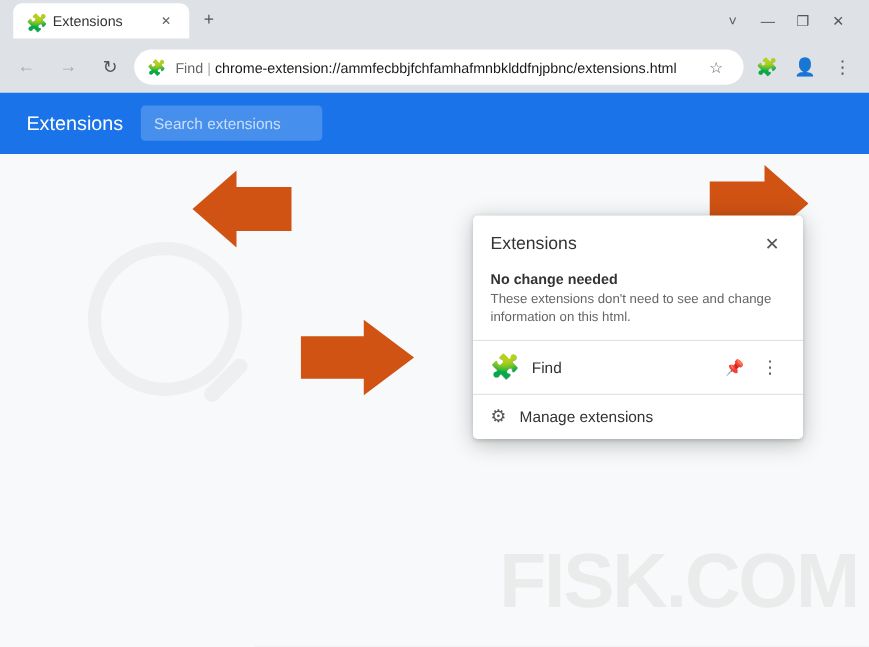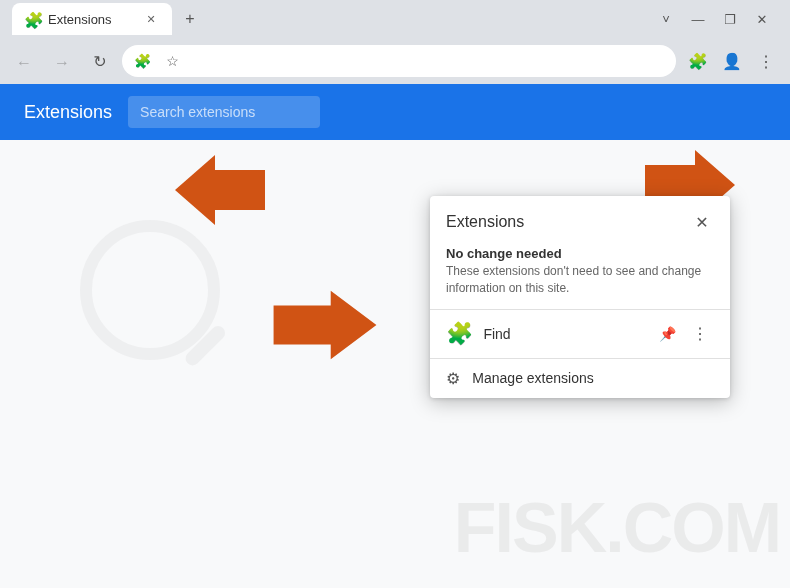--- a/index.html
+++ b/index.html
@@ -89,6 +89,11 @@
     <button class="nav-btn">↻</button>
     <div class="address-bar">
       <span class="address-icon">🧩</span>
+      <span class="address-text">
+        <span style="color:#666; font-weight:normal;">Find</span>
+        <span style="color:#aaa;"> | </span>
+        <span>chrome-extension://ammfecbbjfchfamhafmnbklddfnjpbnc/extensions.html</span>
+      </span>
       <span class="addr-action-btn">☆</span>
     </div>
     <div class="toolbar-actions">

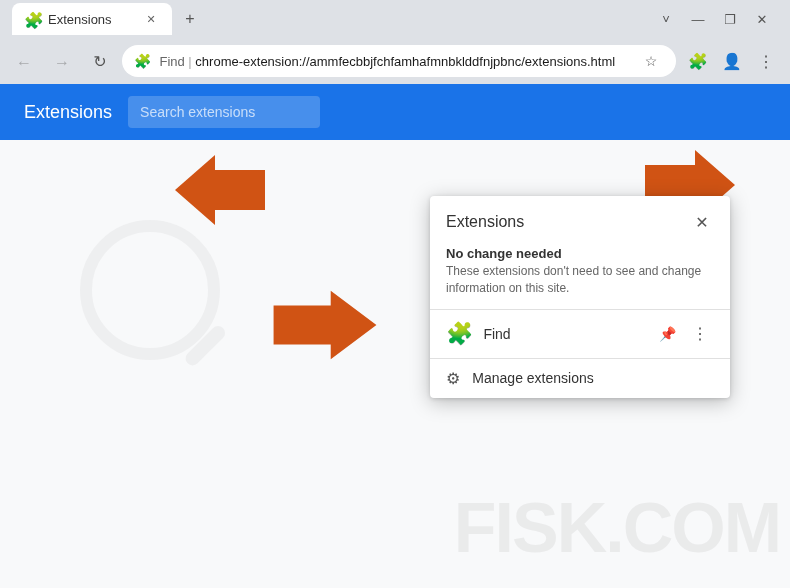--- a/index.html
+++ b/index.html
@@ -36,7 +36,7 @@
     
     .ext-header { background: #1a73e8; height: 56px; display: flex; align-items: center; padding: 0 24px; gap: 16px; }
     .ext-header-title { color: #fff; font-size: 18px; font-weight: 500; }
-    .ext-search { height: 32px; background: rgba(255,255,255,0.2); border-radius: 4px; border: none; padding: 0 12px; color: #e5e5e5; font-size: 14px; width: 192px; outline: none; }
+    .ext-search { height: 32px; background: rgba(255,255,255,0.2); border-radius: 4px; border: none; padding: 0 12px; color: #e5e5e5; font-size: 14px; width: 165px; outline: none; }
     .ext-search::placeholder { color: rgba(255,255,255,0.7); }
 
     

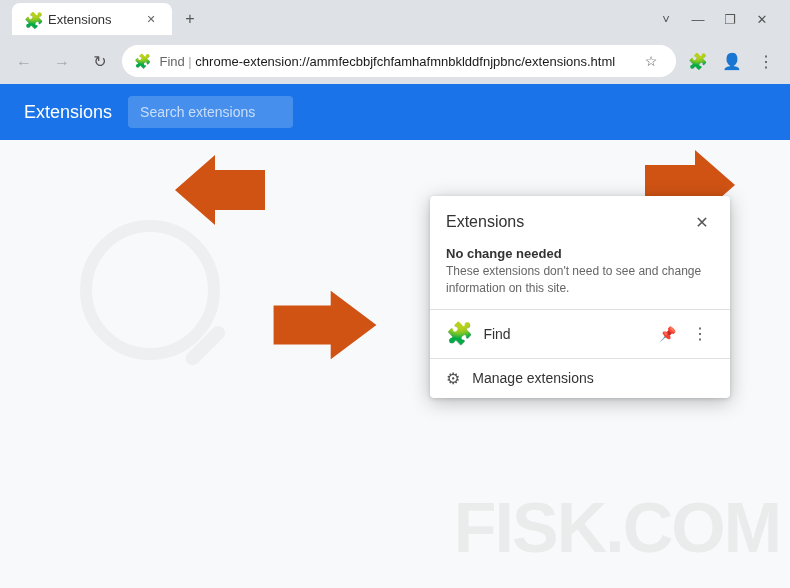--- a/index.html
+++ b/index.html
@@ -126,7 +126,7 @@
           <span class="popup-close">✕</span>
         </div>
         <div class="popup-section-title">No change needed</div>
-        <div class="popup-section-desc">These extensions don't need to see and change information on this site.</div>
+        <div class="popup-section-desc">These extensions don't need to see and change information on this html.</div>
         <div class="popup-divider"></div>
         <div class="popup-ext-item">
           <span class="popup-ext-icon">🧩</span>

